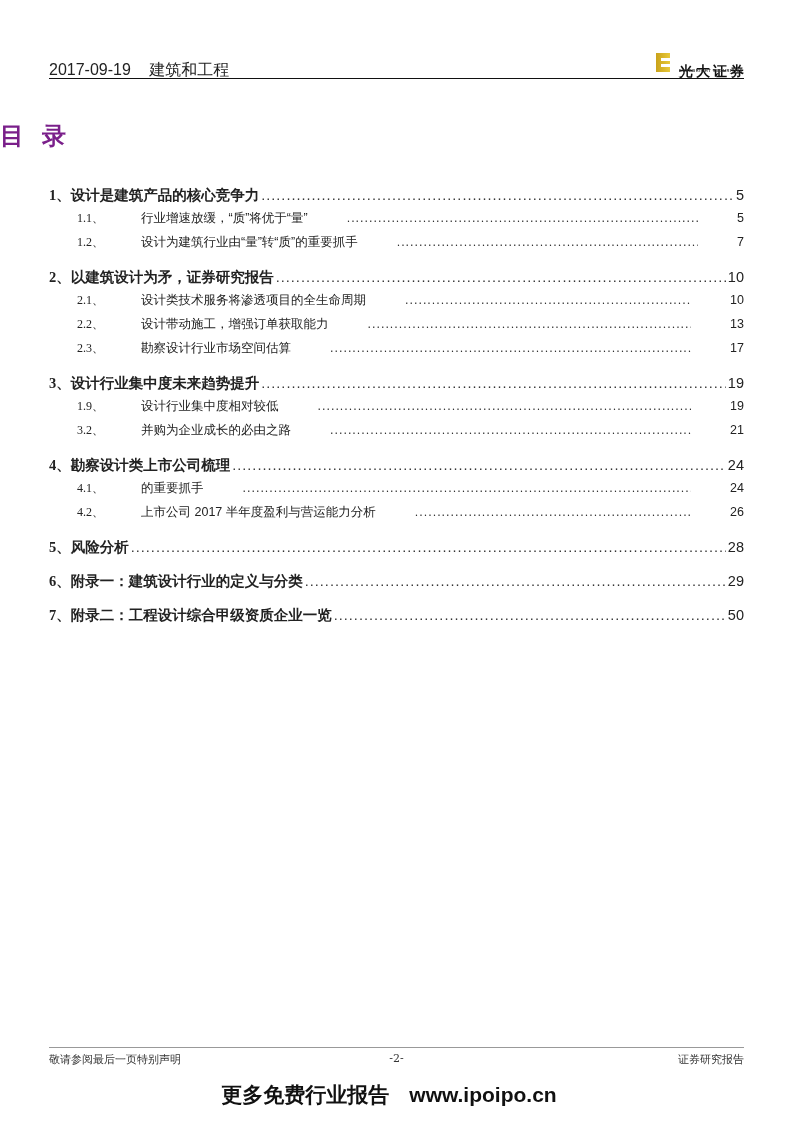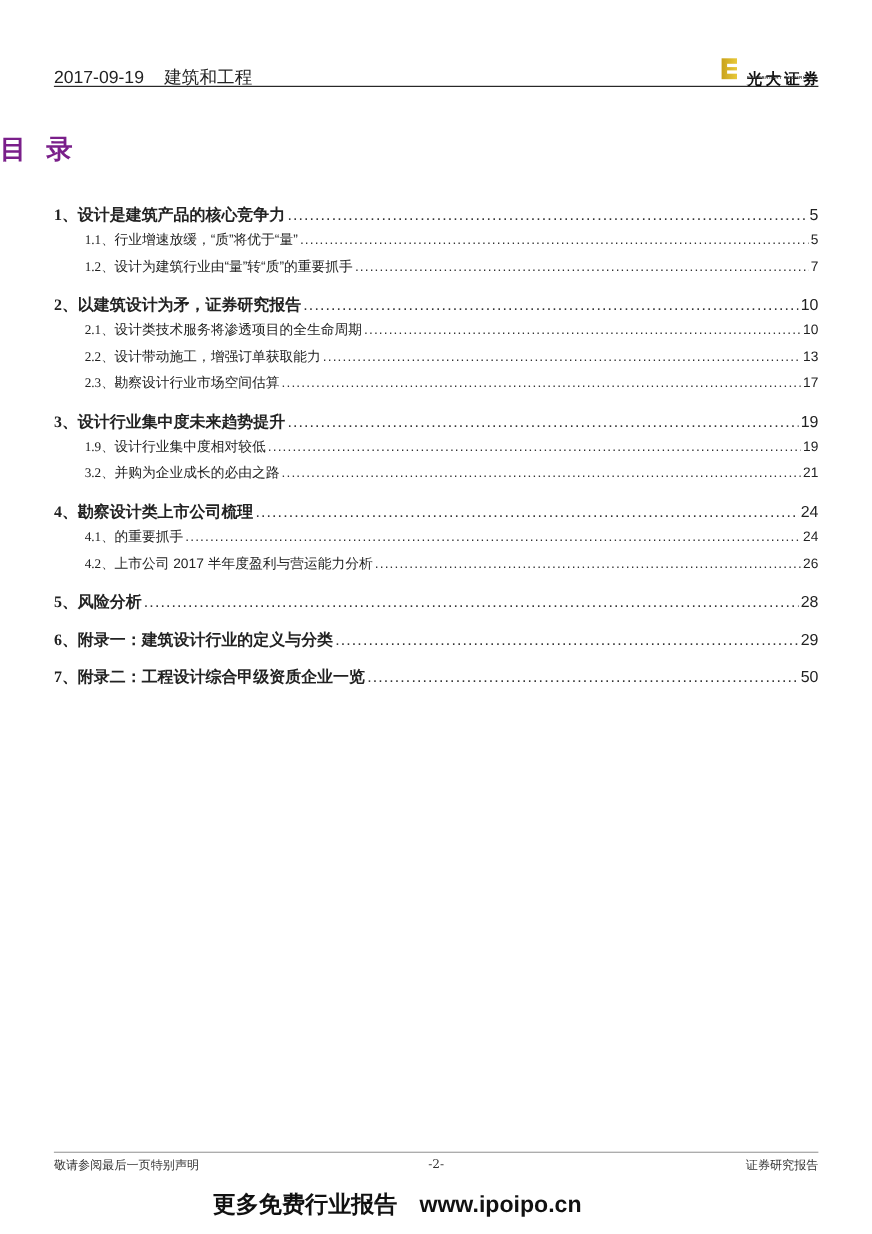--- a/index.html
+++ b/index.html
@@ -19,7 +19,7 @@
   .row { position:relative; display:flex; align-items:baseline; white-space:nowrap; overflow:hidden; }
   .row.l1 { font-size:14.5px; font-weight:bold; height:24px; margin-top:10px; }
   .row.l1.first { margin-top:0; }
-  .row.l2 { font-size:12.5px; height:24px; padding-left:28px; color:#222; }
+  .row.l2 { font-size:12.5px; height:24px; padding-left:28px; color:#222;gap:37px; }
   .num { display:inline-block; }
   .l1 .num { width:32px; font-family:"Liberation Serif", serif; }
   .l2 .num { width:38px; font-family:"Liberation Serif", serif; font-size:12px; }

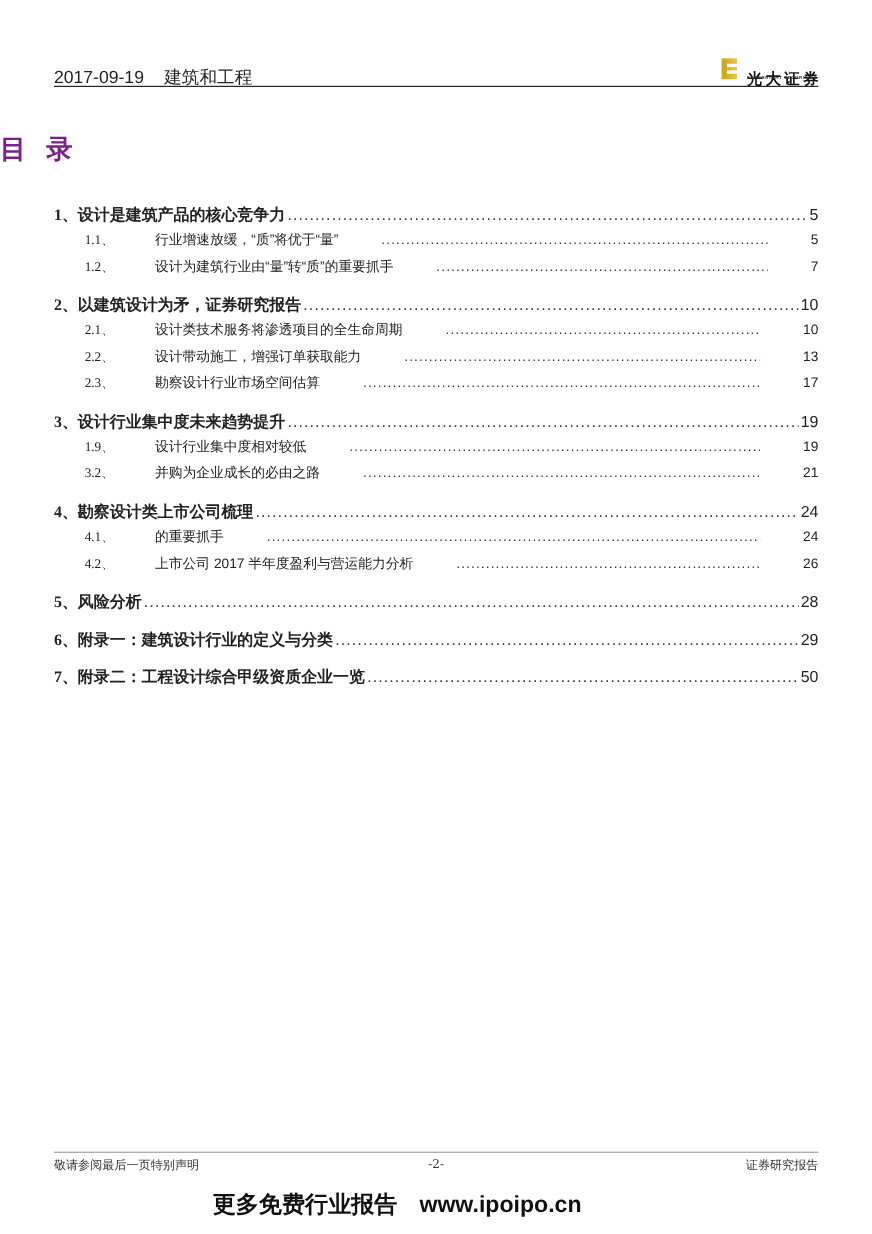--- a/index.html
+++ b/index.html
@@ -33,7 +33,7 @@
   .footer-left { position:absolute; left:0; top:0; }
   .footer-mid { position:absolute; left:0; width:695px; text-align:center; top:0; }
   .footer-right { position:absolute; right:0; top:0; }
-  .promo { position:absolute; left:0; width:722px; top:1081px; text-align:center; font-size:21px; font-weight:bold; color:#111; }
+  .promo { position:absolute; left:0; width:722px; top:1081px; text-align:center; font-size:21px; font-weight:bold; color:#111;padding-left:28px; }
   .promo .url { margin-left:20px; }
 </style>
 </head>

